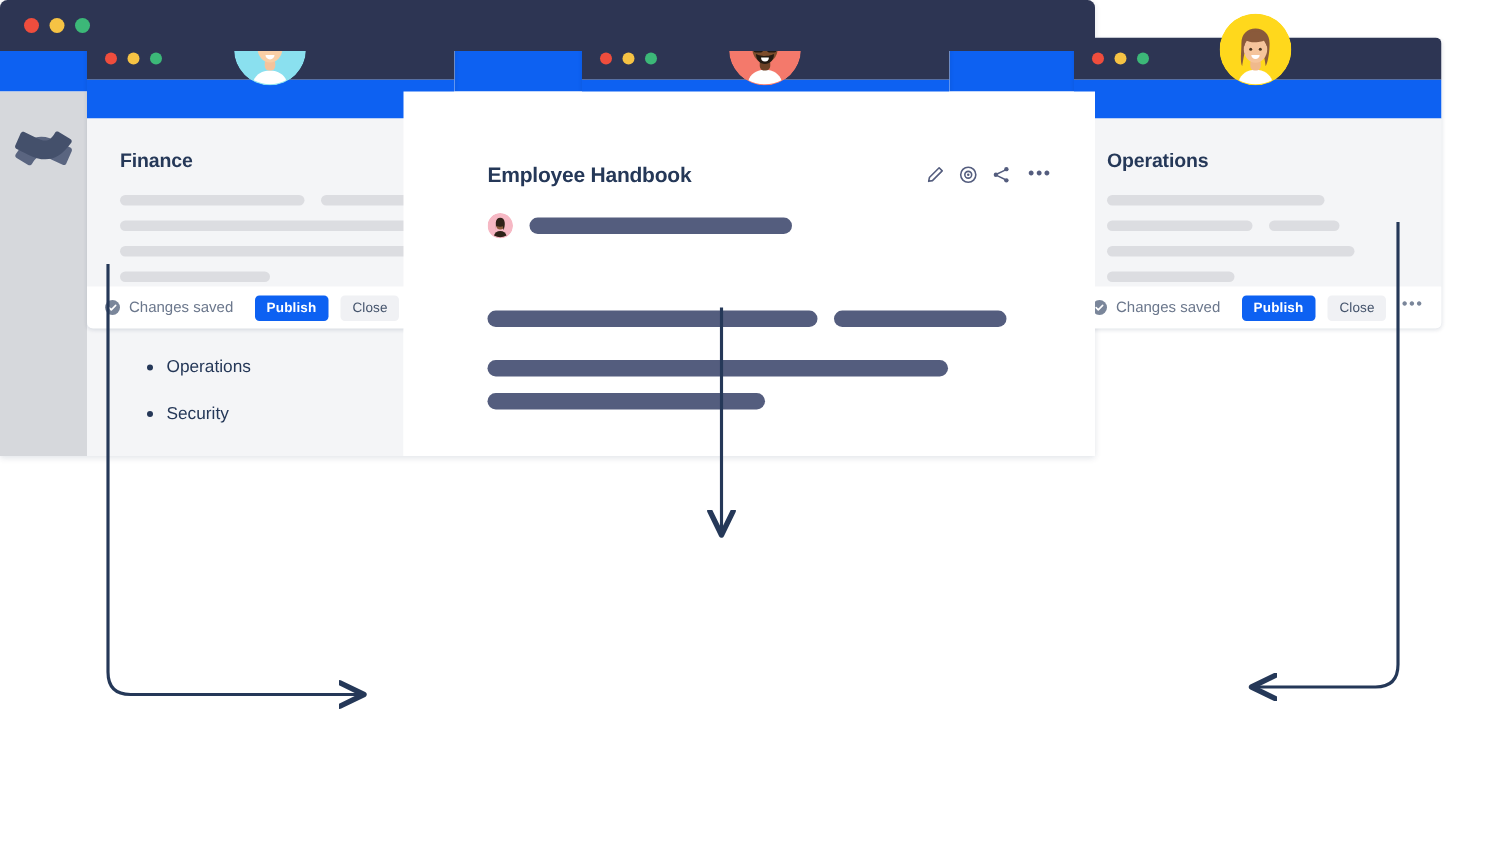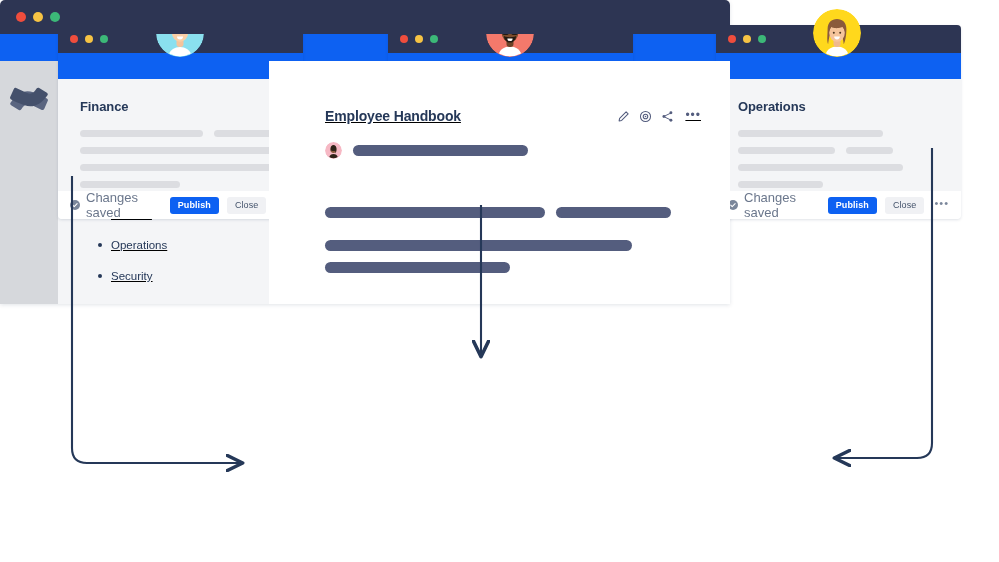--- a/index.html
+++ b/index.html
@@ -8,7 +8,7 @@
     font-family:"Liberation Sans","DejaVu Sans",sans-serif;
     -webkit-font-smoothing:antialiased;
   }
-  .stage{position:absolute;inset:0;text-decoration:underline;}
+  .stage{position:absolute;inset:0;}
 
   
   .win{position:absolute;background:#f4f5f7;border-radius:4px;overflow:hidden;

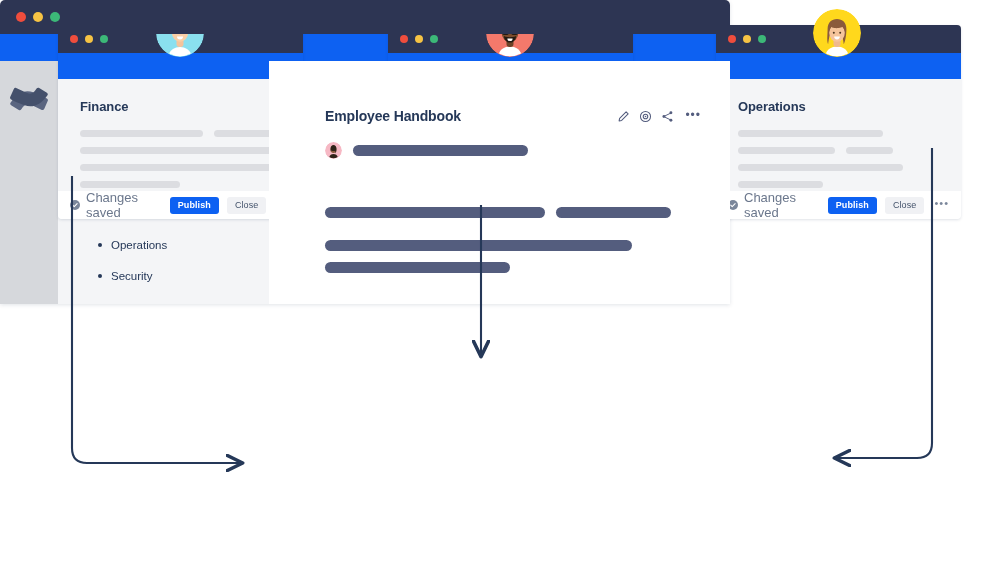--- a/index.html
+++ b/index.html
@@ -32,7 +32,7 @@
   .skrow .sk{margin-bottom:0;}
   .card-footer{height:28px;background:#ffffff;display:flex;align-items:center;
     padding:0 10px 0 12px;box-sizing:border-box;gap:8px;}
-  .saved{display:flex;align-items:center;gap:6px;font-size:13px;color:#6b778c;flex:1;}
+  .saved{display:flex;align-items:center;gap:6px;font-size:10px;color:#6b778c;flex:1;}
   .check-ico{width:10px;height:10px;flex:0 0 auto;}
   .btn{font-size:9px;border-radius:3px;padding:4px 8px;font-weight:700;line-height:1;
        letter-spacing:.1px;white-space:nowrap;}

